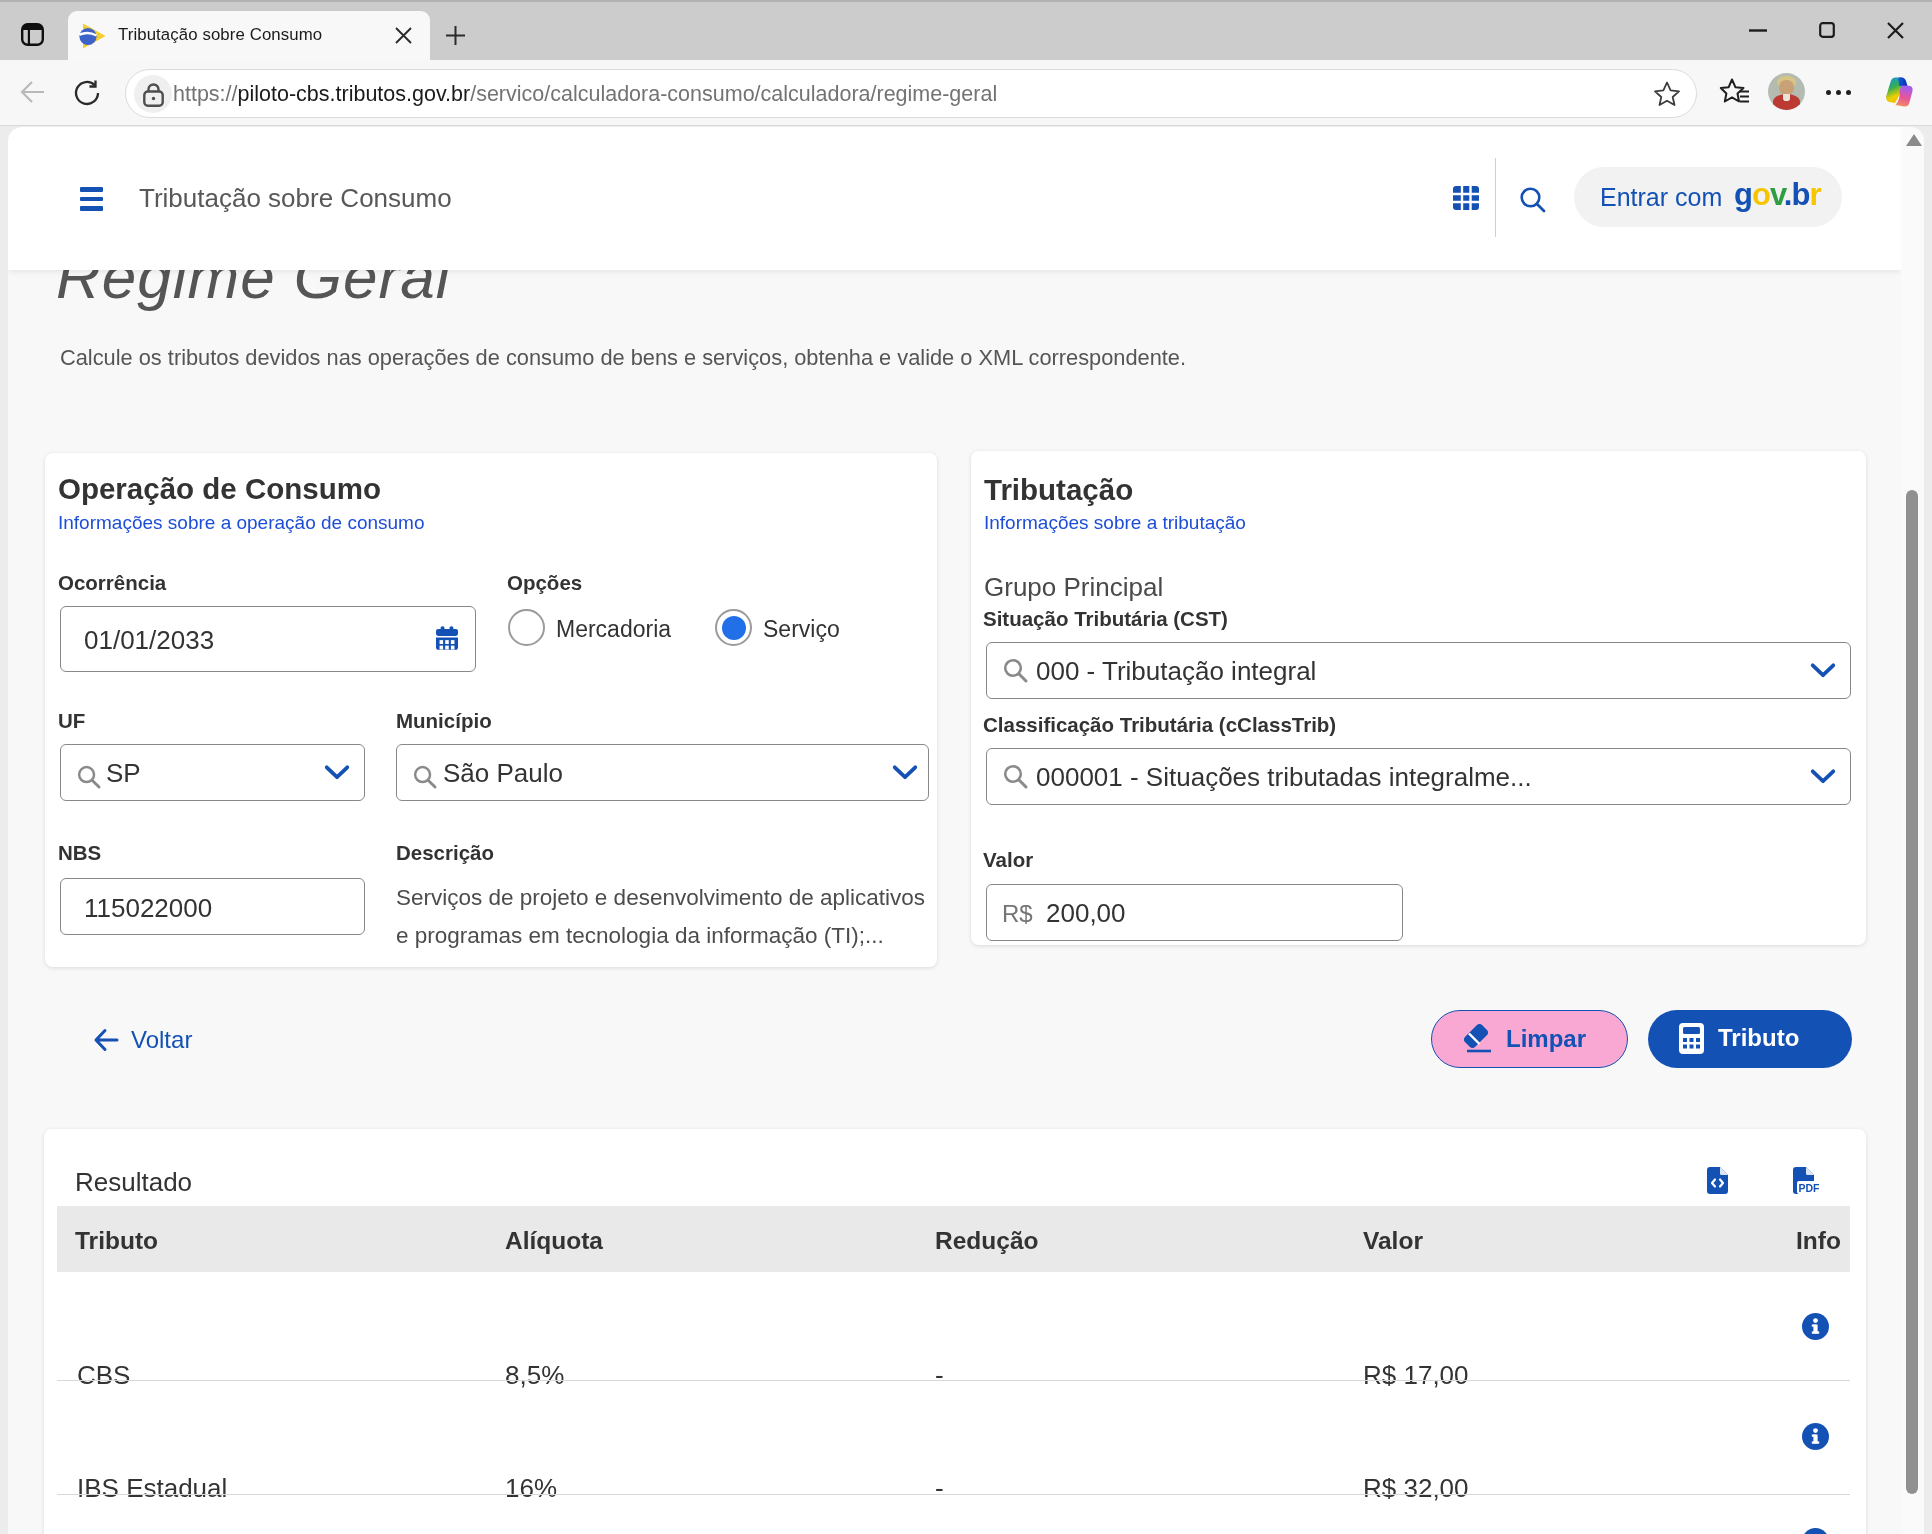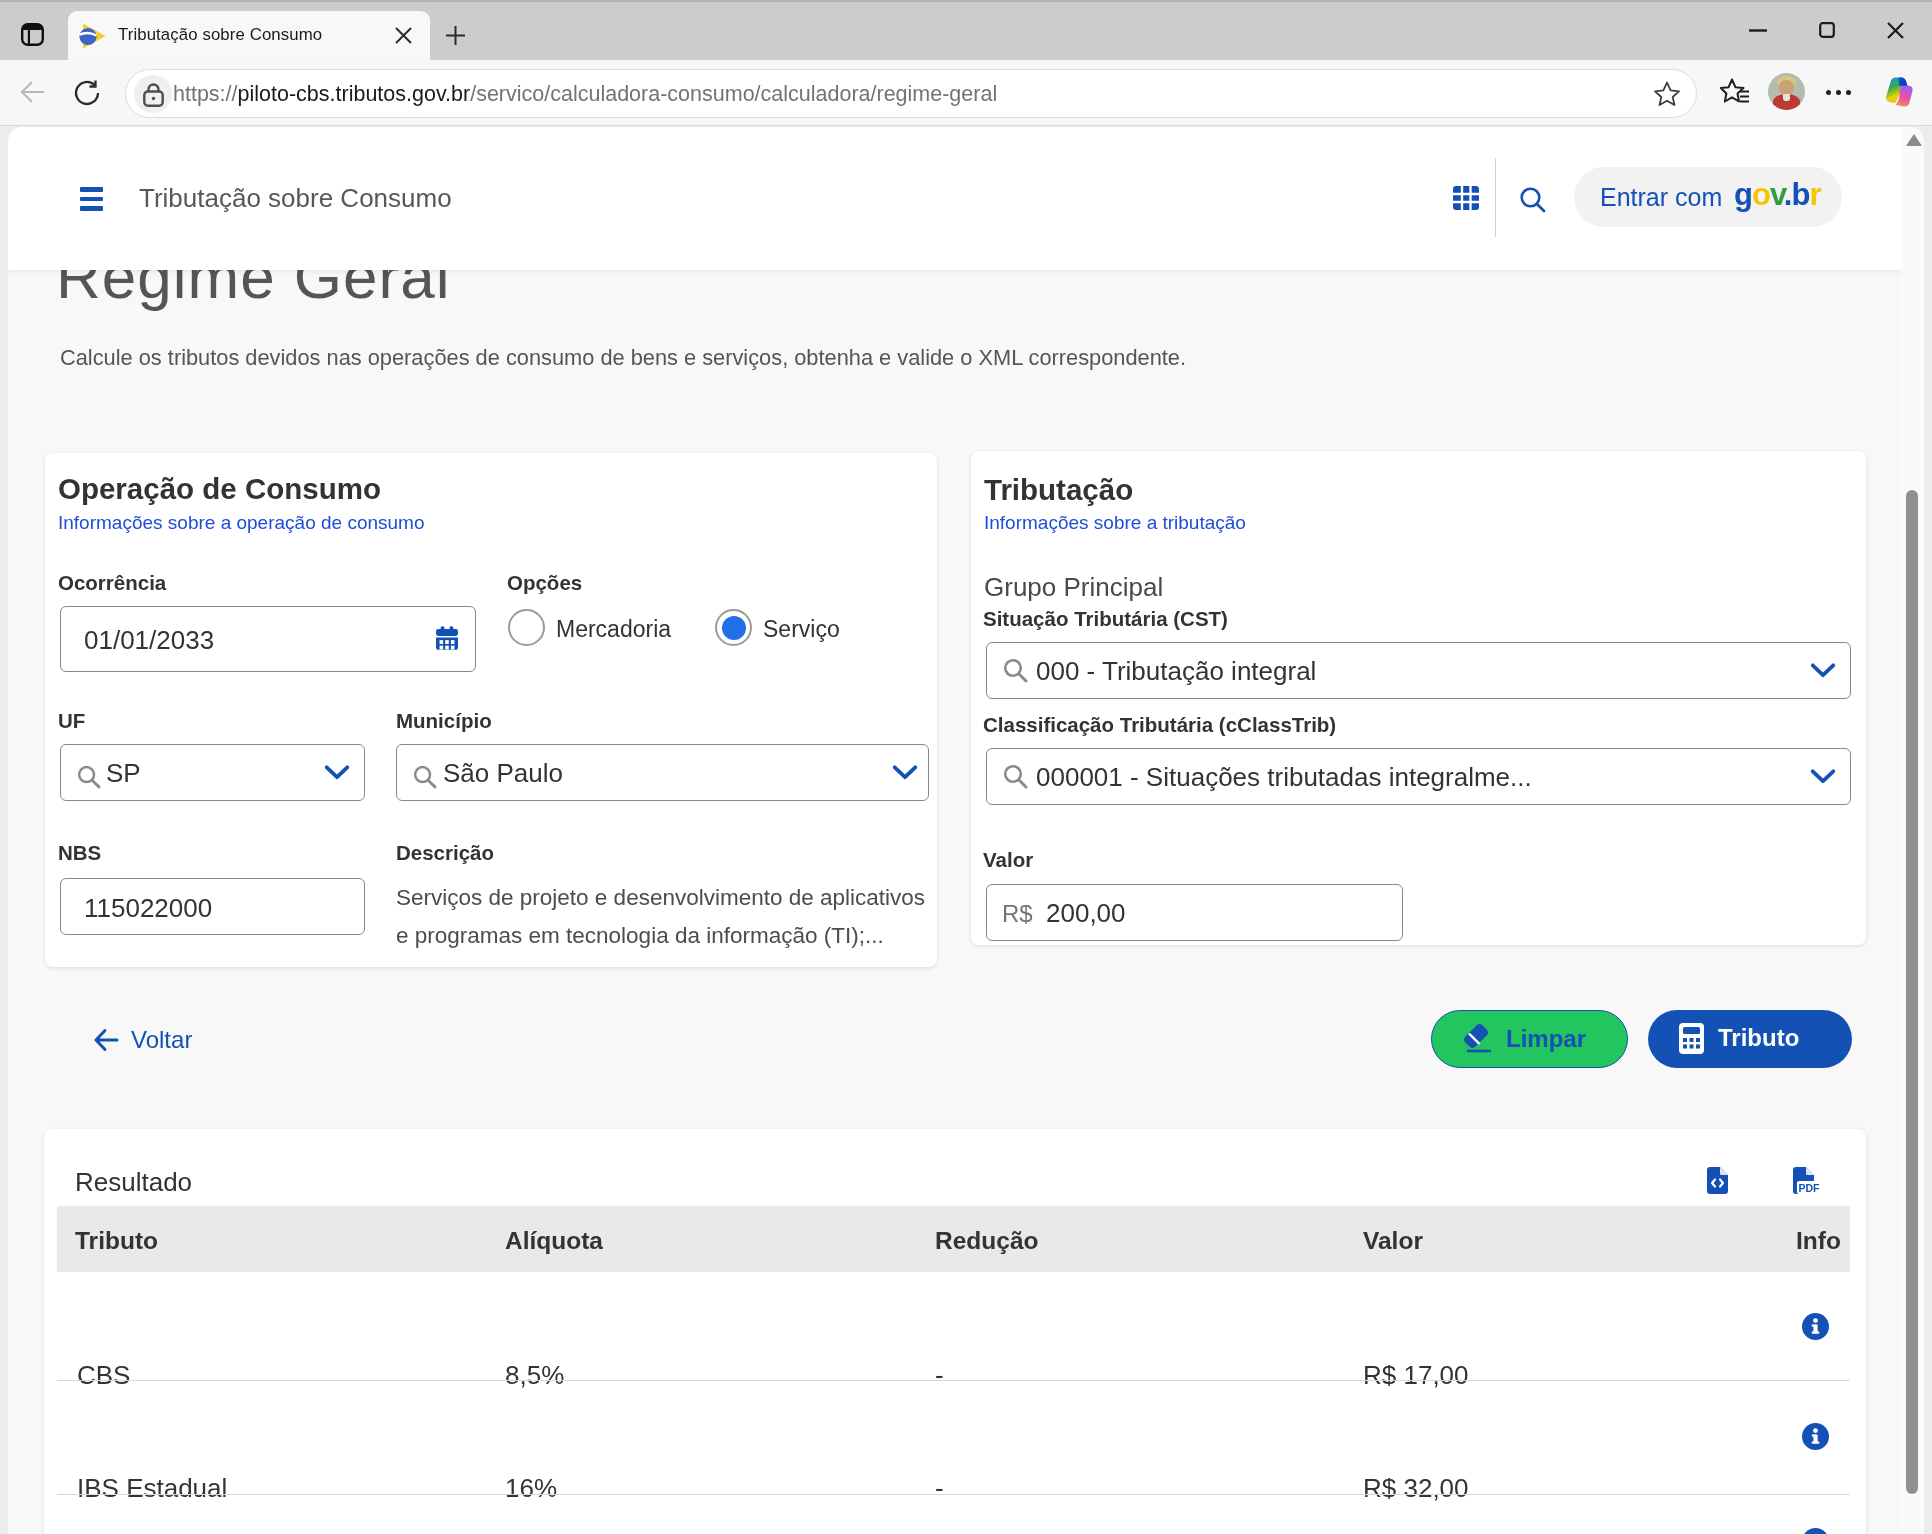--- a/index.html
+++ b/index.html
@@ -32,7 +32,7 @@
   #entrar { left:1566px; top:40px; width:268px; height:60px; border-radius:30px; background:#f2f2f2; }
 
   
-  #bigtitle { left:48px; top:112px; font-size:62px; font-weight:300; color:#555; letter-spacing:1px; line-height:1.22; }
+  #bigtitle { left:48px; top:112px; font-size:62px; font-weight:300; color:#555; letter-spacing:1px; line-height:1.22;font-style:italic; }
   #desc { left:52px; top:218px; font-size:21.8px; color:#555; }
 
   

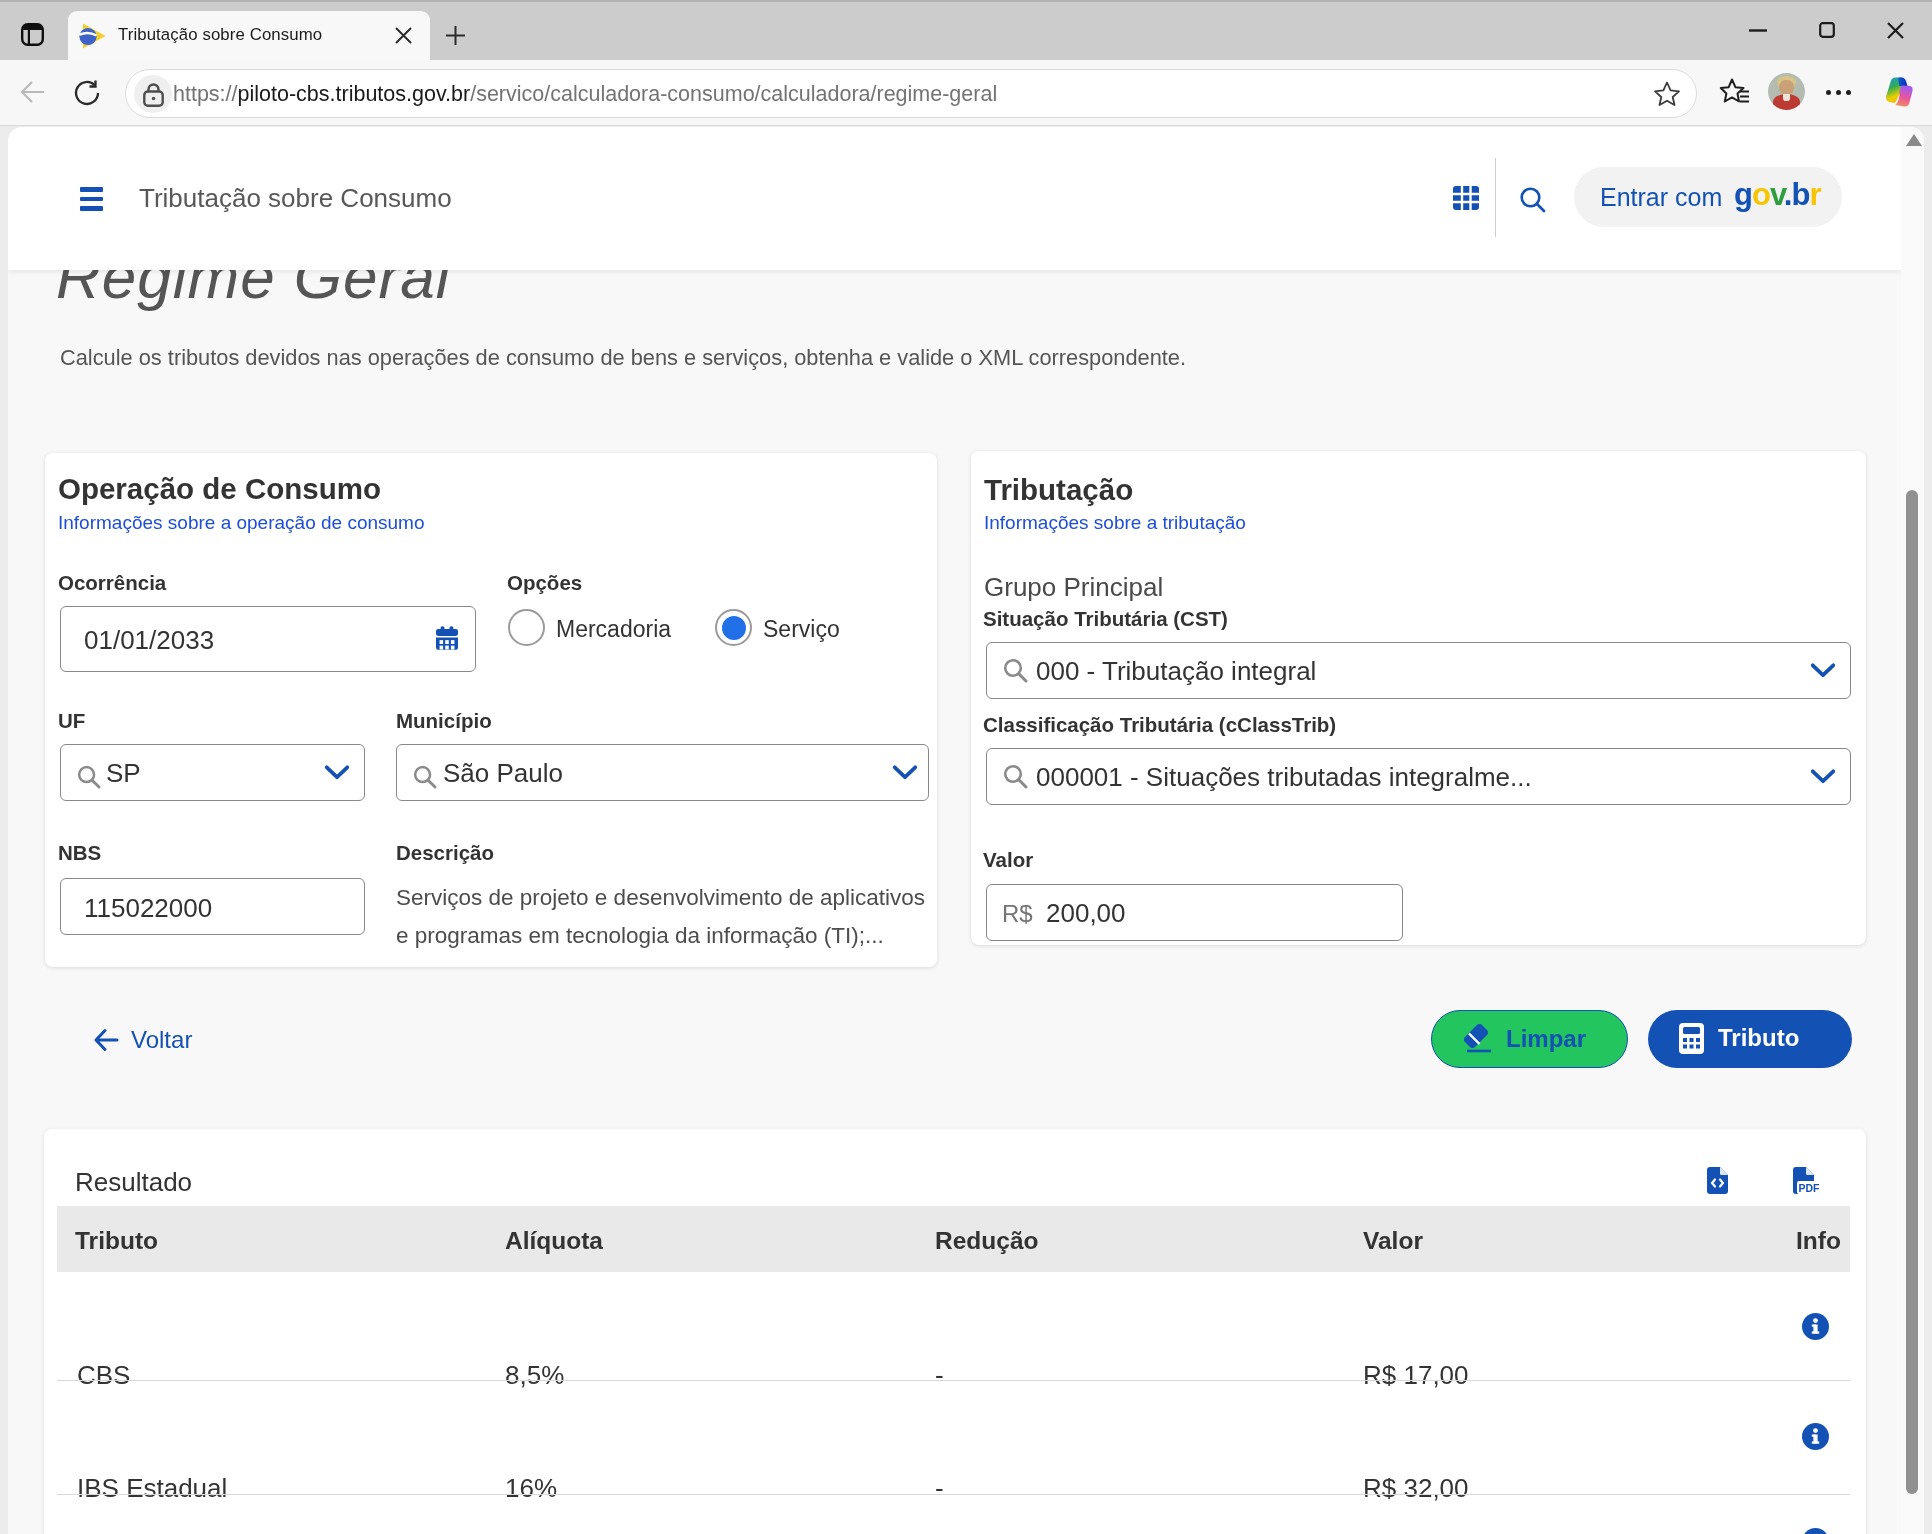--- a/index.html
+++ b/index.html
@@ -52,7 +52,7 @@
 
   
   .pill { position:absolute; border-radius:29px; font-size:24px; font-weight:700; }
-  #limpar { left:1423px; top:883px; width:197px; height:58px; background:#22c55e; border:1px solid #1351B4; color:#1351B4; }
+  #limpar { left:1423px; top:883px; width:197px; height:58px; background:#f9a8d4; border:1px solid #1351B4; color:#1351B4; }
   #calcular { left:1640px; top:883px; width:204px; height:58px; background:#1351B4; color:#fff; }
   #voltar { left:86px; top:901px; color:#1351B4; font-size:24px; font-weight:500; }
 

